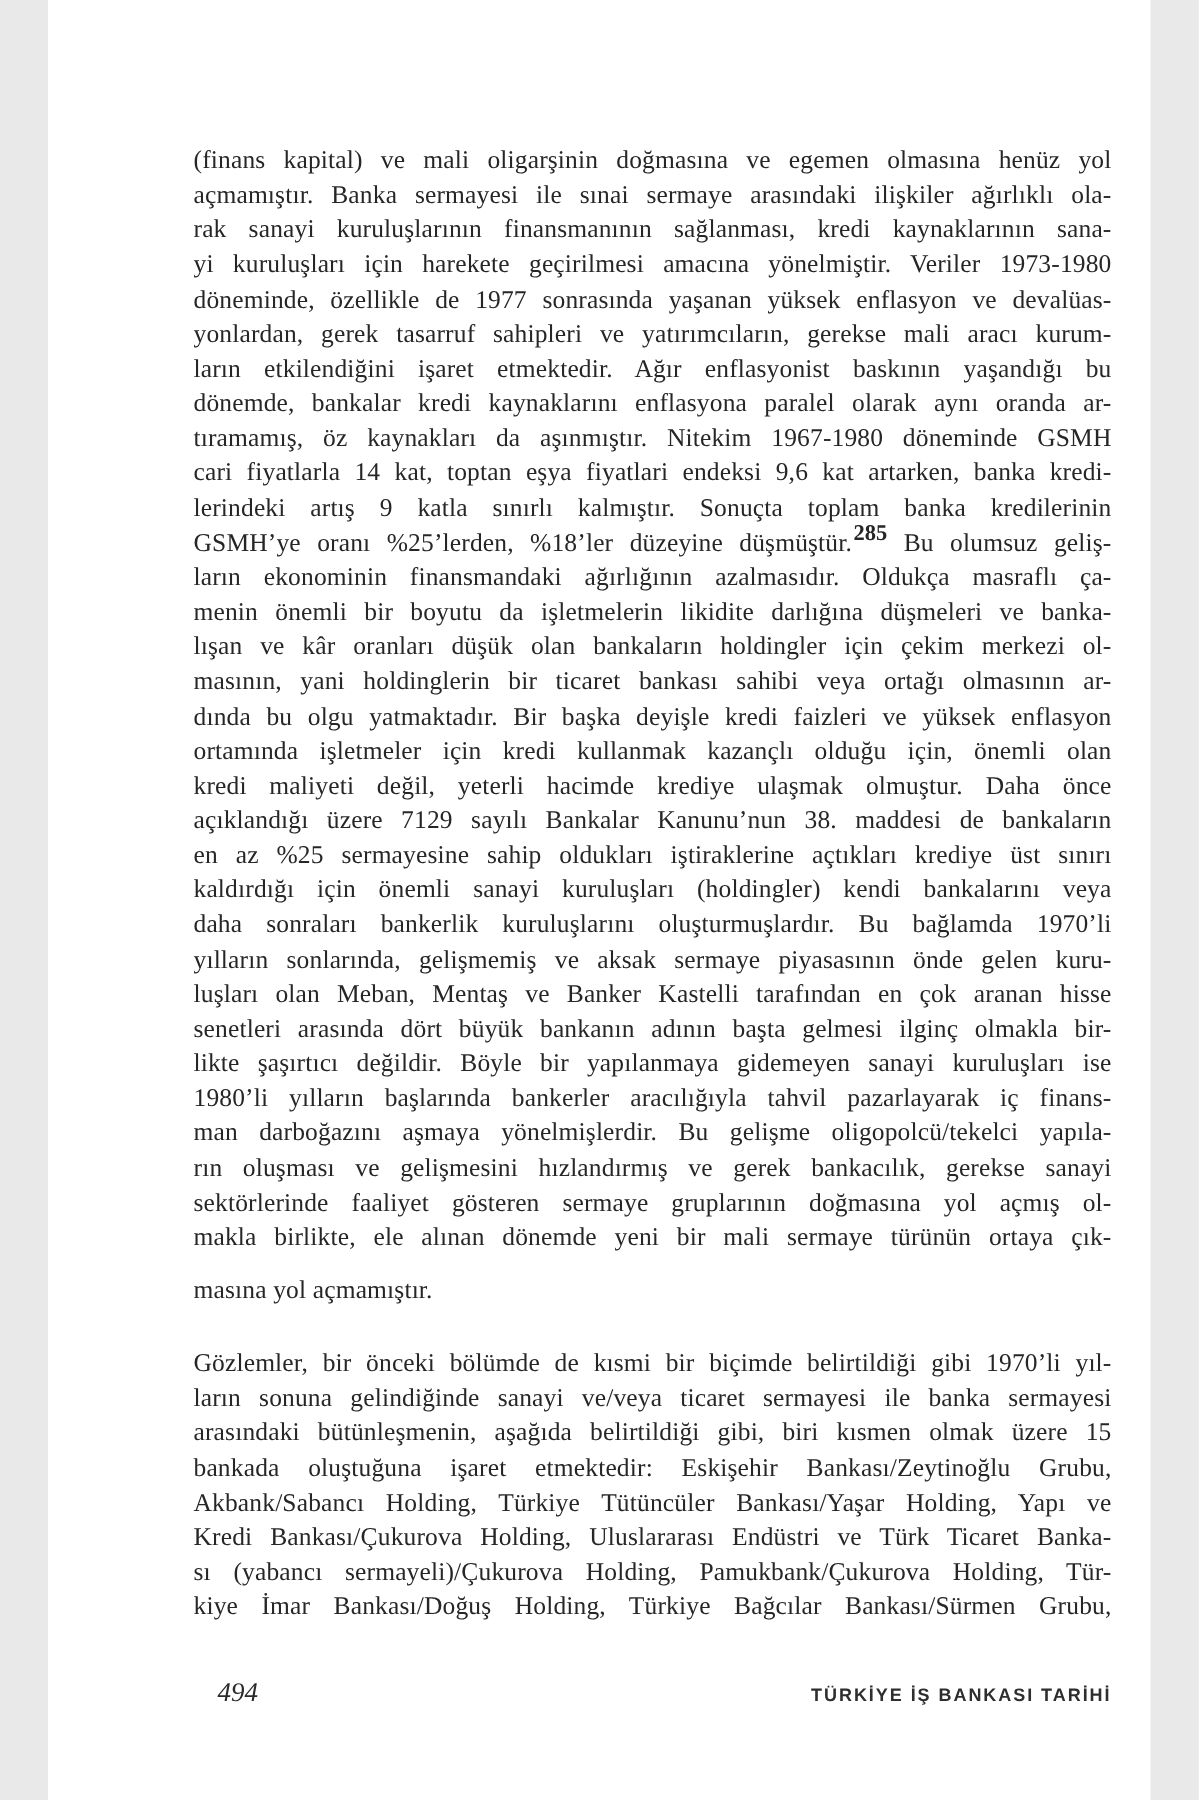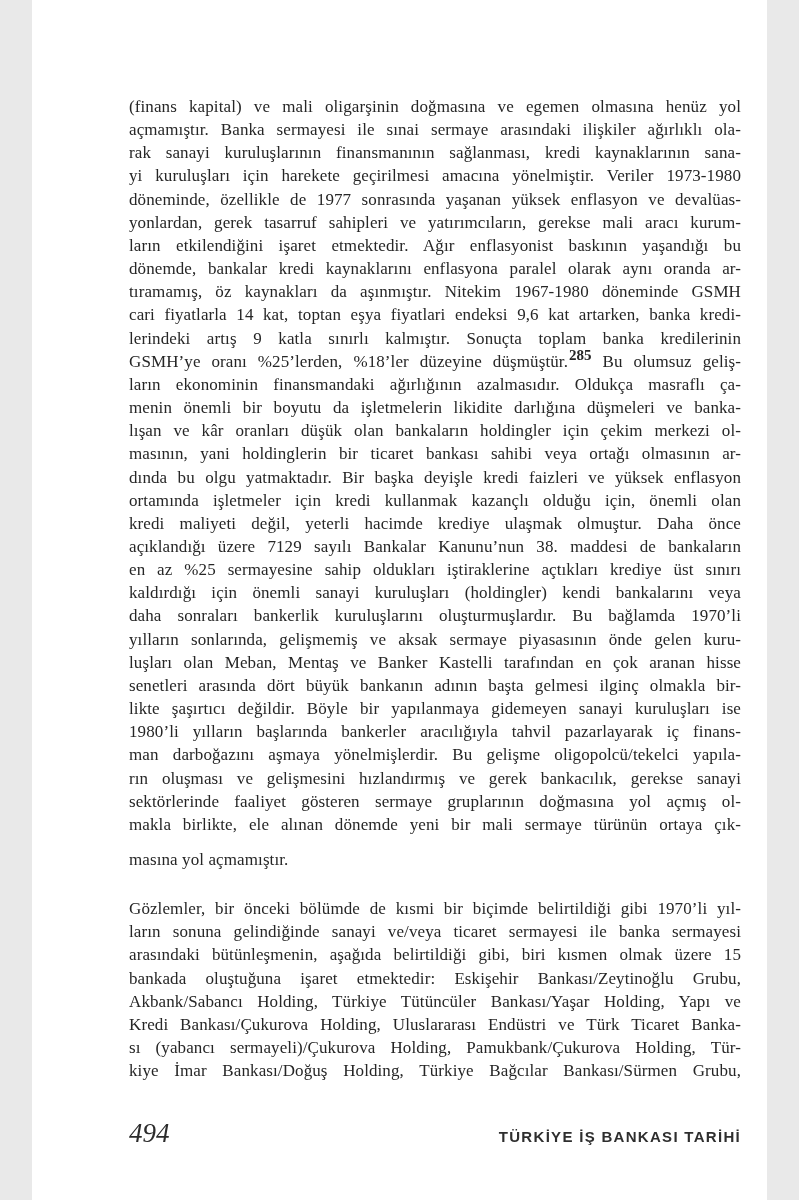--- a/index.html
+++ b/index.html
@@ -52,8 +52,9 @@
   .page-number {
     font-family: "Liberation Serif", "DejaVu Serif", serif;
     font-style: italic;
-    font-size: 27px;
+    font-size: 18px;
     color: #2b2b2b;
+    margin-left: 16px;
   }
   .running-title {
     font-family: "Liberation Sans", "DejaVu Sans", sans-serif;

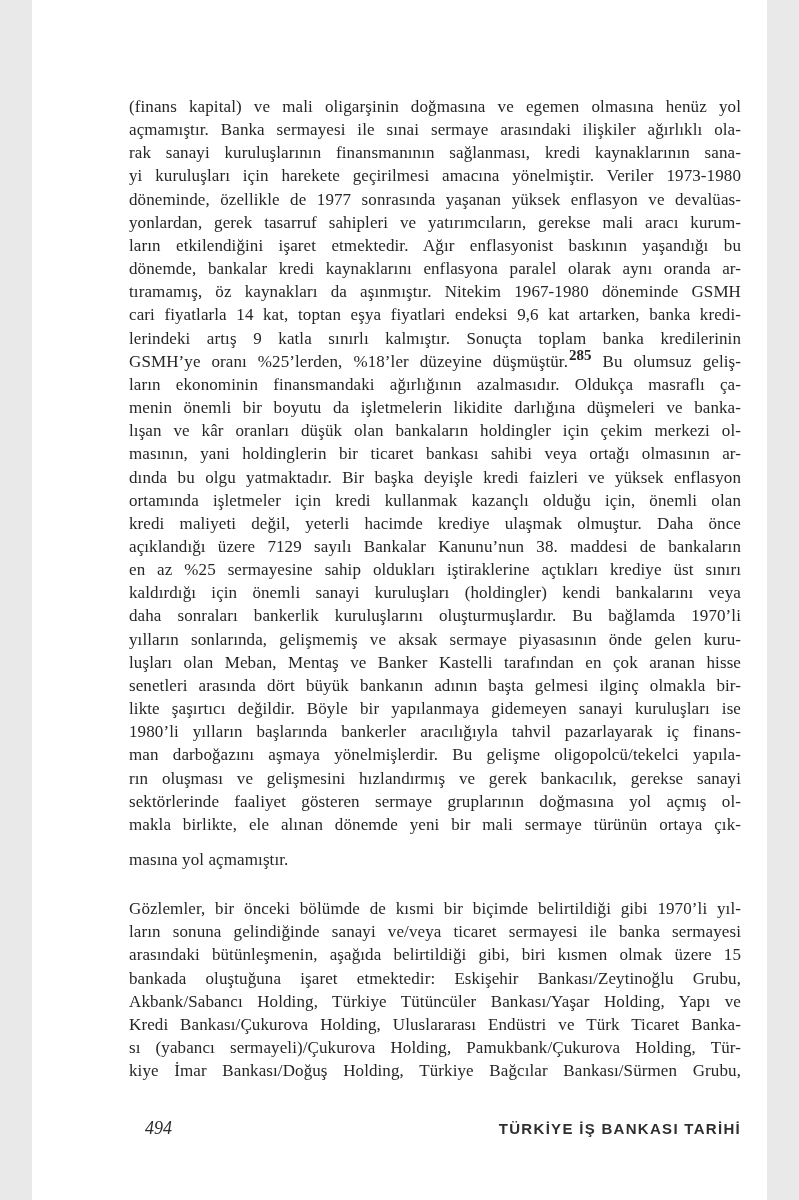--- a/index.html
+++ b/index.html
@@ -59,7 +59,7 @@
   .running-title {
     font-family: "Liberation Sans", "DejaVu Sans", sans-serif;
     font-weight: 700;
-    font-size: 15px;
+    font-size: 12px;
     letter-spacing: 1.3px;
     color: #2e2e2e;
   }

